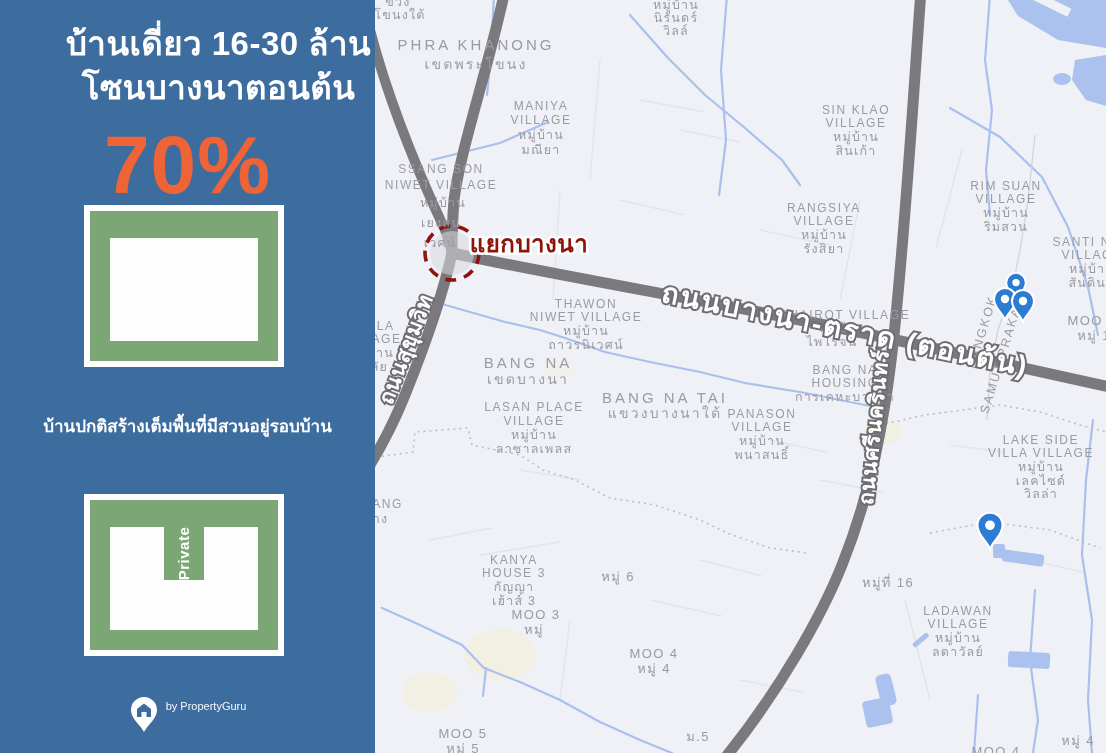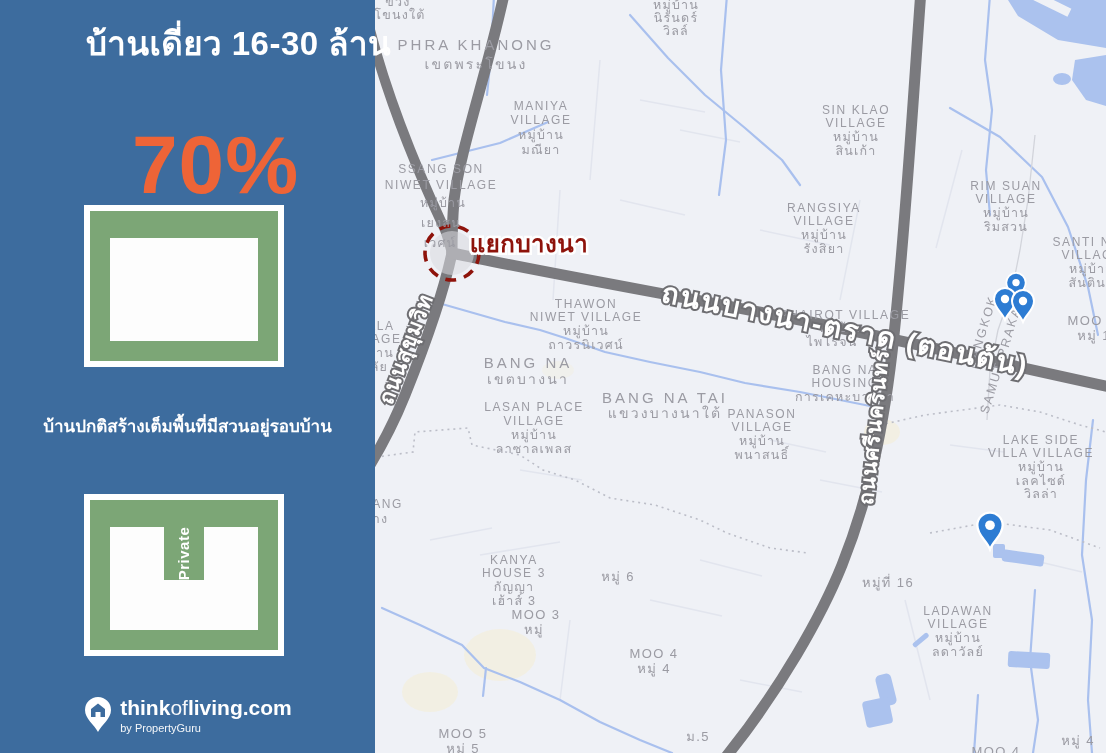--- a/index.html
+++ b/index.html
@@ -7,7 +7,7 @@
   #stage{position:relative;width:1106px;height:753px;overflow:hidden;background:#eff1f6;}
   
   #panel{position:absolute;left:0;top:0;width:375px;height:753px;background:#3d6c9e;z-index:5;color:#fff;}
-  .title{position:absolute;top:22px;left:0;width:437px;text-align:center;font-weight:bold;font-size:33px;line-height:1.32;letter-spacing:.5px;margin-left:20px;}
+  .title{position:absolute;top:22px;left:0;width:437px;text-align:center;font-weight:bold;font-size:33px;line-height:1.32;letter-spacing:.5px;}
   .pct{position:absolute;left:0;width:375px;text-align:center;font-weight:800;font-size:82px;line-height:1;color:#ee6437;letter-spacing:1px;padding-left:28px;}
   #pct70{top:124px;}
   #pct30{top:408px;}

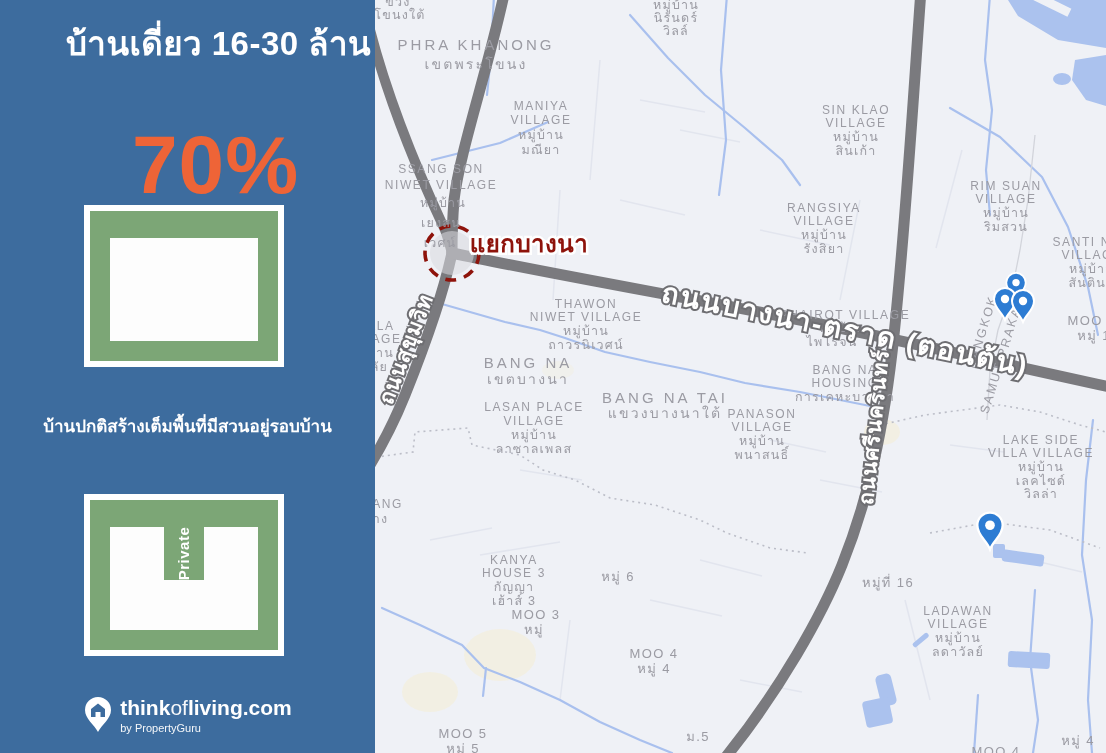--- a/index.html
+++ b/index.html
@@ -302,6 +302,7 @@
   <div id="panel">
     <div class="title">
       <div>บ้านเดี่ยว 16-30 ล้าน</div>
+      <div>โซนบางนาตอนต้น</div>
     </div>
 
     <div class="pct" id="pct70">70%</div>

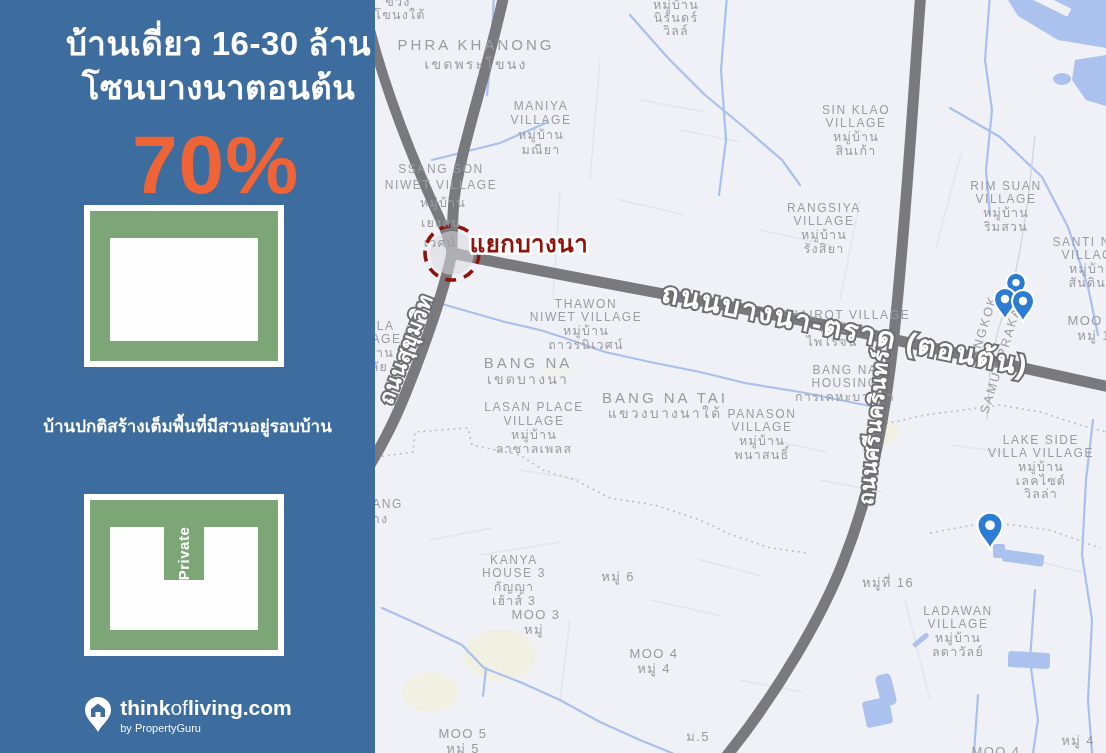--- a/index.html
+++ b/index.html
@@ -8,7 +8,7 @@
   
   #panel{position:absolute;left:0;top:0;width:375px;height:753px;background:#3d6c9e;z-index:5;color:#fff;}
   .title{position:absolute;top:22px;left:0;width:437px;text-align:center;font-weight:bold;font-size:33px;line-height:1.32;letter-spacing:.5px;}
-  .pct{position:absolute;left:0;width:375px;text-align:center;font-weight:800;font-size:82px;line-height:1;color:#ee6437;letter-spacing:1px;padding-left:28px;}
+  .pct{position:absolute;left:0;width:375px;text-align:center;font-weight:800;font-size:82px;line-height:1;color:#ee6437;letter-spacing:1px;}
   #pct70{top:124px;}
   #pct30{top:408px;}
   .diagram{position:absolute;left:84px;width:188px;height:150px;background:#7ca676;border:6px solid #fff;}

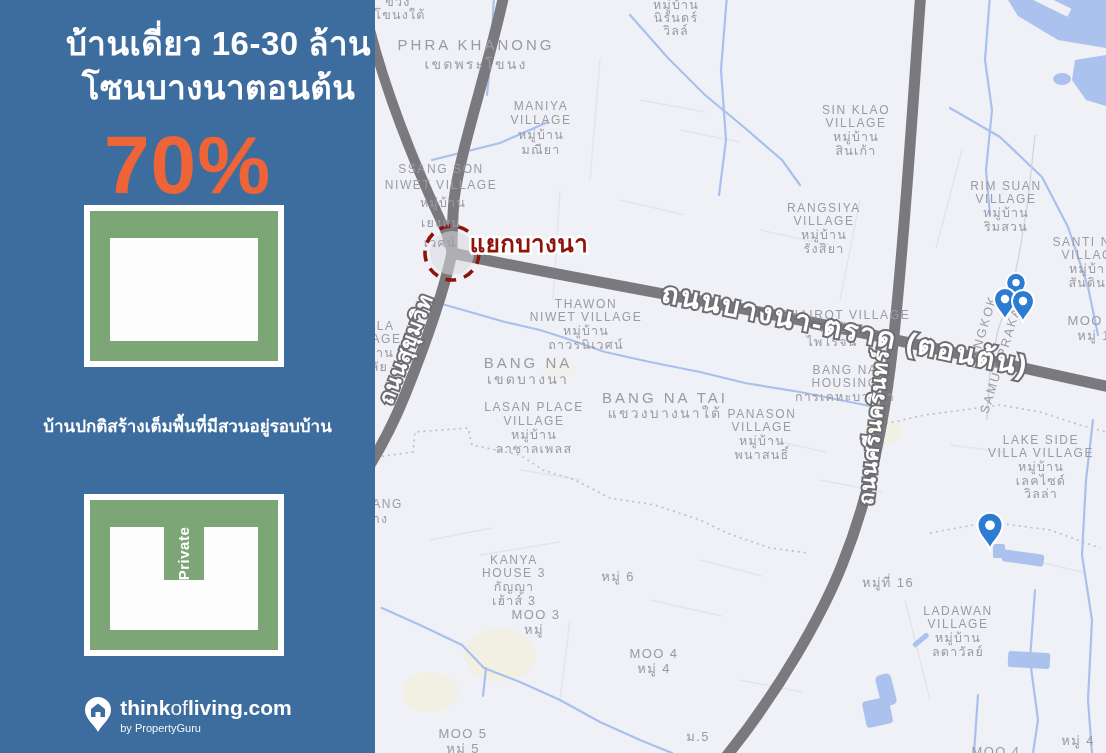--- a/index.html
+++ b/index.html
@@ -329,7 +329,6 @@
         <path d="M15,6.5 L22,12 L22,20 L17.5,20 L17.5,15 L12.5,15 L12.5,20 L8,20 L8,12 Z" fill="#3d6c9e"></path>
       </svg>
       <div>
-        <span class="wordmark"><span class="w-bold">think</span><span class="w-light">of</span><span class="w-bold">living</span><span class="w-bold">.com</span></span>
         <div class="byline">by PropertyGuru</div>
       </div>
     </div>

